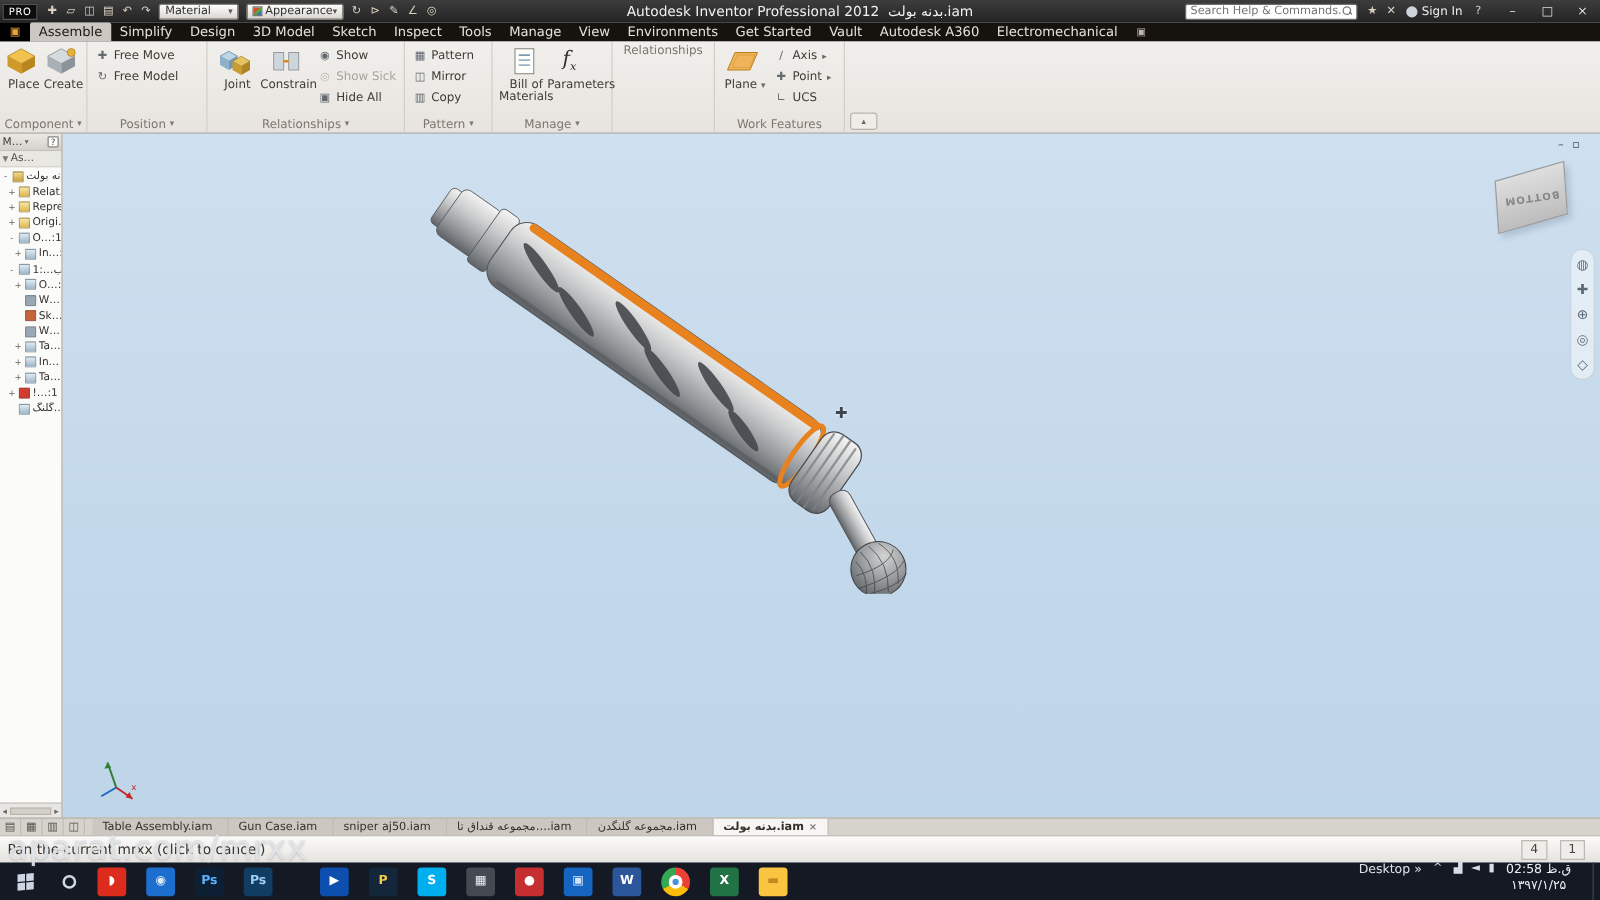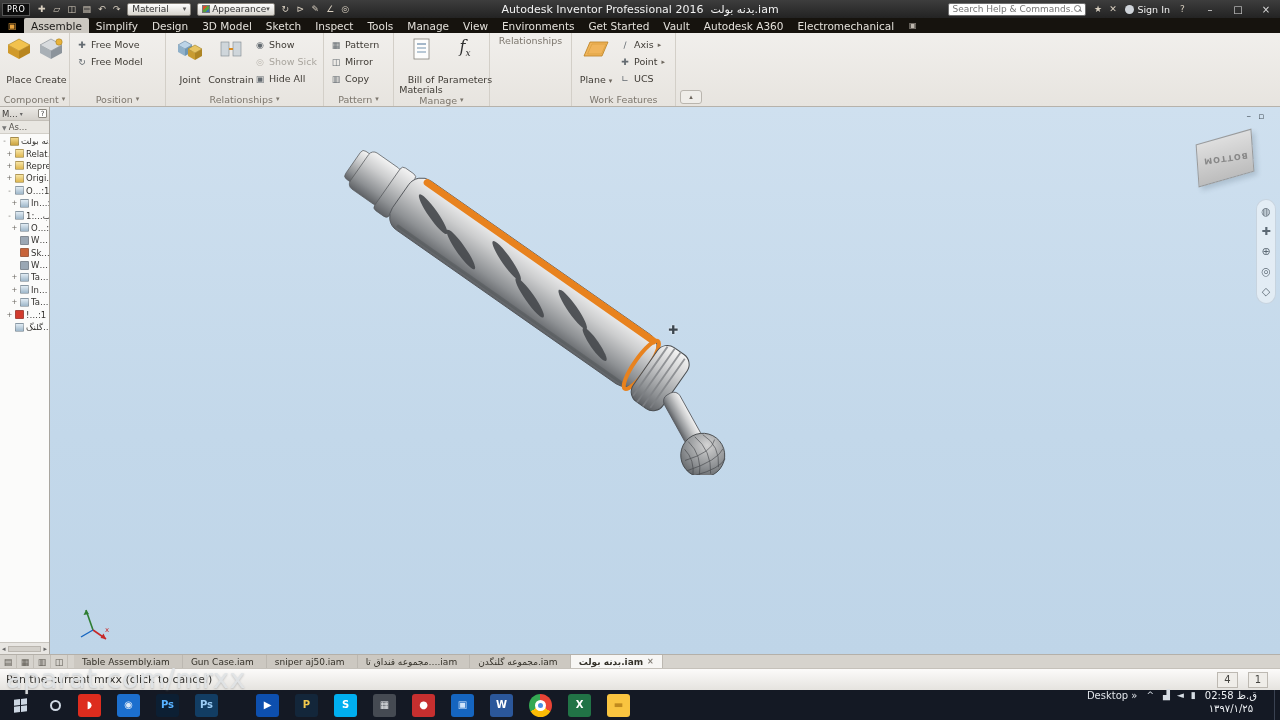--- a/index.html
+++ b/index.html
@@ -154,7 +154,7 @@
       <span class="qico" data-name="appearance-adjust-icon">◎</span>
     </div>
   <div class="tb-title" data-name="window-title">
-    <span>Autodesk Inventor Professional 2016</span>&nbsp;&nbsp;<span>بدنه بولت.iam</span>
+    <span>Autodesk Inventor Professional 2012</span>&nbsp;&nbsp;<span>بدنه بولت.iam</span>
   </div>
   <div class="tb-right">
     <div class="searchbox" data-name="help-search-box">

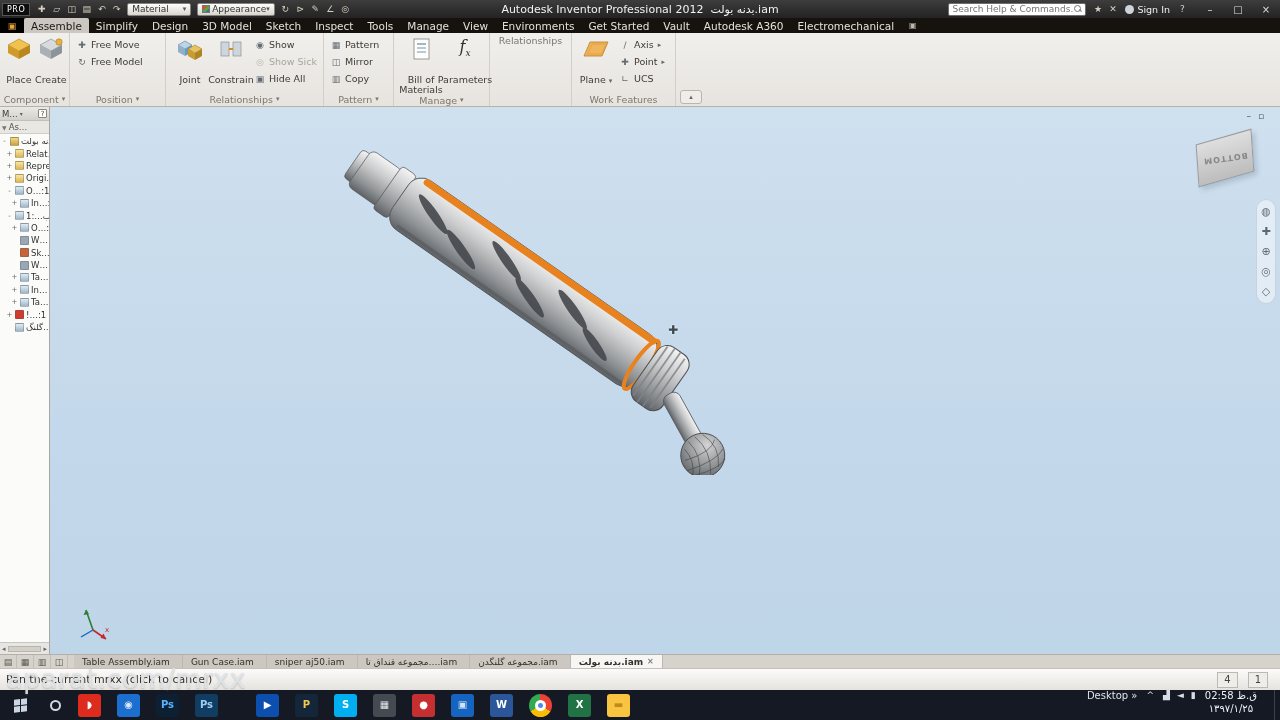--- a/index.html
+++ b/index.html
@@ -41,7 +41,7 @@
   .plabel .parr{font-size:7px}
   .bbtn{width:46px;display:flex;flex-direction:column;align-items:center;font-size:9.5px;color:#3f3b35;text-align:center;line-height:1.05}
   .bbtn.narrow{width:40px}
-  .bico{width:30px;height:26px;display:flex;align-items:center;justify-content:center;margin-bottom:13px}
+  .bico{width:30px;height:26px;display:flex;align-items:center;justify-content:flex-start;margin-bottom:1px}
   .bico svg{width:26px;height:24px}
   .dd{font-size:7px;color:#6d675e}
   .scol{display:flex;flex-direction:column;justify-content:flex-start}

